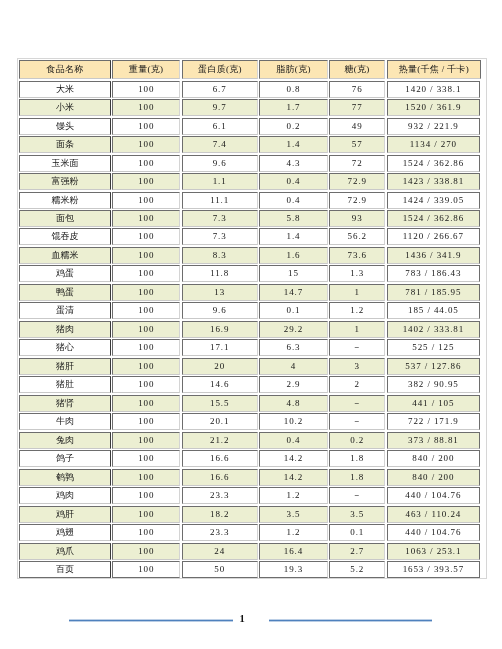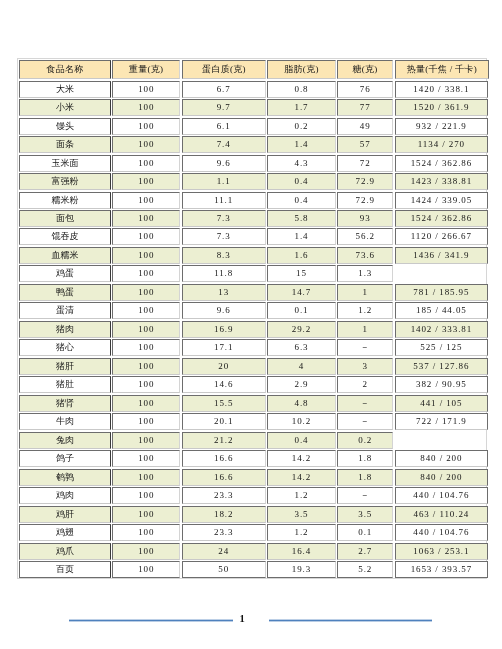--- a/index.html
+++ b/index.html
@@ -24,7 +24,7 @@
           border:1px solid #d6d6d6;box-sizing:border-box;pointer-events:none;}
   .row.alt .cell{background:#ecefd2;}
   .hrow .cell{background:#fce6b4;}
-  .c0{width:91.9px}.c1{width:68.2px}.c2{width:84px}.c3{width:69px}.c4{width:56px}.c5{width:93.6px;margin-right:0;}
+  .c0{width:91.9px}.c1{width:68.2px}.c2{width:76px}.c3{width:69px}.c4{width:56px}.c5{width:93.6px;margin-right:0;}
   .num{letter-spacing:0.9px;}
   .hrow .cell{letter-spacing:0.3px;will-change:transform;}
 

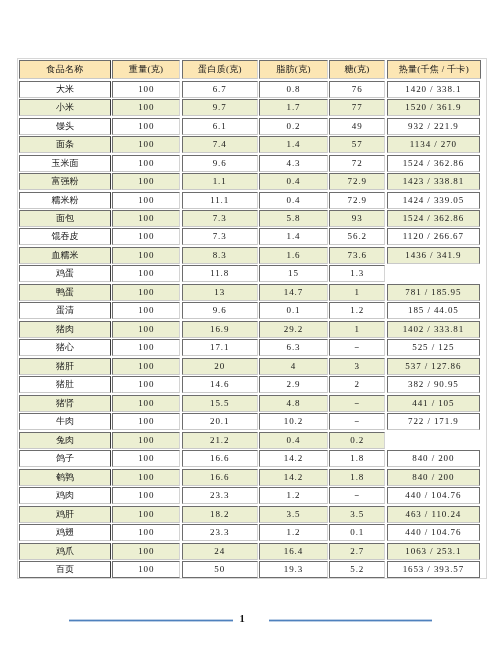--- a/index.html
+++ b/index.html
@@ -136,6 +136,7 @@
     <div class="cell c2 num">11.8</div>
     <div class="cell c3 num">15</div>
     <div class="cell c4 num">1.3</div>
+    <div class="cell c5 num">783 / 186.43</div>
    </div>
    <div class="row alt">
     <div class="cell c0 name">鸭蛋</div>

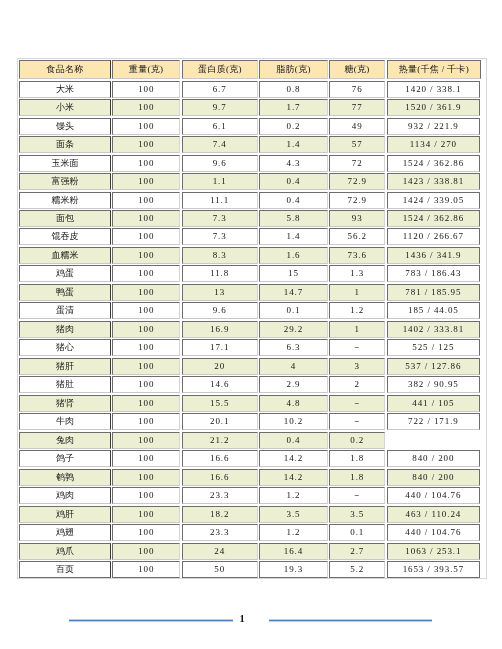--- a/index.html
+++ b/index.html
@@ -208,6 +208,7 @@
     <div class="cell c2 num">21.2</div>
     <div class="cell c3 num">0.4</div>
     <div class="cell c4 num">0.2</div>
+    <div class="cell c5 num">373 / 88.81</div>
    </div>
    <div class="row">
     <div class="cell c0 name">鸽子</div>

